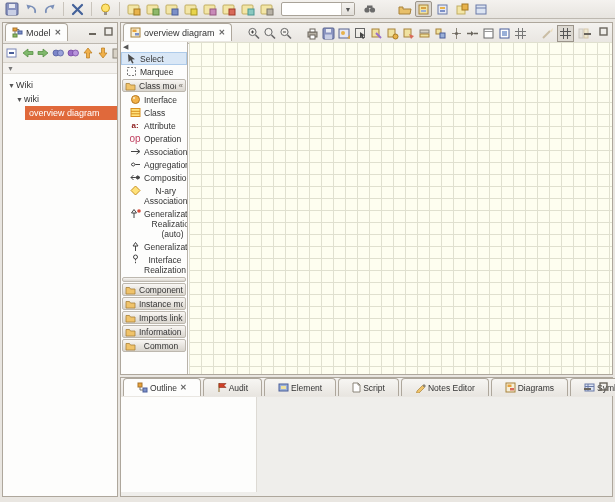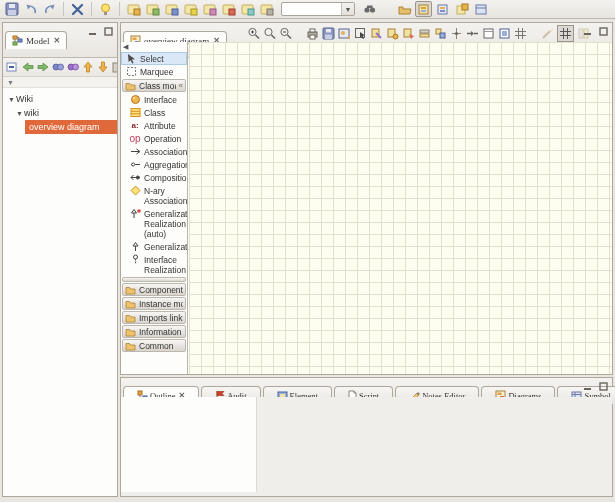--- a/index.html
+++ b/index.html
@@ -22,8 +22,8 @@
 
   
   .panel { position:absolute; background:#F2F1EE; border:1px solid #AEA79C; }
-  .tabbar { height:35px; display:flex; align-items:center; background:linear-gradient(#F4F2EF,#E9E6E1);
-    border-bottom:1px solid #BDB8B0; position:relative;font-family:Liberation Serif, serif; }
+  .tabbar { height:21px; display:flex; align-items:flex-start; background:linear-gradient(#F4F2EF,#E9E6E1);
+    border-bottom:1px solid #BDB8B0; position:relative; }
   .tab { height:18px; display:flex; align-items:center; gap:3px; padding:0 6px;
     border:1px solid #AEA79C; border-bottom:none; border-radius:4px 4px 0 0; margin-left:2px;
     background:linear-gradient(#F7F6F3,#E8E5E0); white-space:nowrap; }

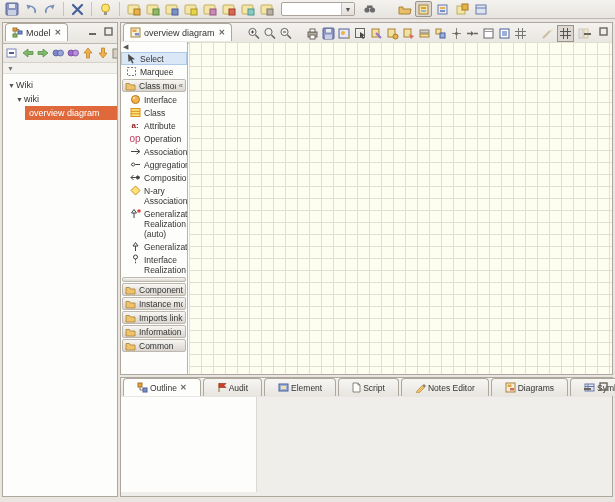--- a/index.html
+++ b/index.html
@@ -48,7 +48,7 @@
   #edtabbar .tab { max-width:130px; }
   #edtools { position:absolute; right:22px; top:2px; display:flex; align-items:center; gap:3px; }
   .dis { opacity:0.35; }
-  #palette { position:absolute; left:0; top:19px; bottom:0; width:67px; background:#FDFDFC; border-right:1px solid #B9B3A9; overflow:hidden; }
+  #palette { position:absolute; left:0; top:19px; bottom:0; width:67px; background:#FDFDFC; border-right:1px solid #B9B3A9; overflow:hidden;text-align:center; }
   .pal-arrow { height:10px; display:flex; align-items:center; padding-left:2px; color:#555; font-size:7px; }
   .pitem { display:flex; align-items:flex-start; gap:3px; padding:1px 1px 1px 8px; min-height:13px; }
   .pitem.tool { padding-left:4px; }

